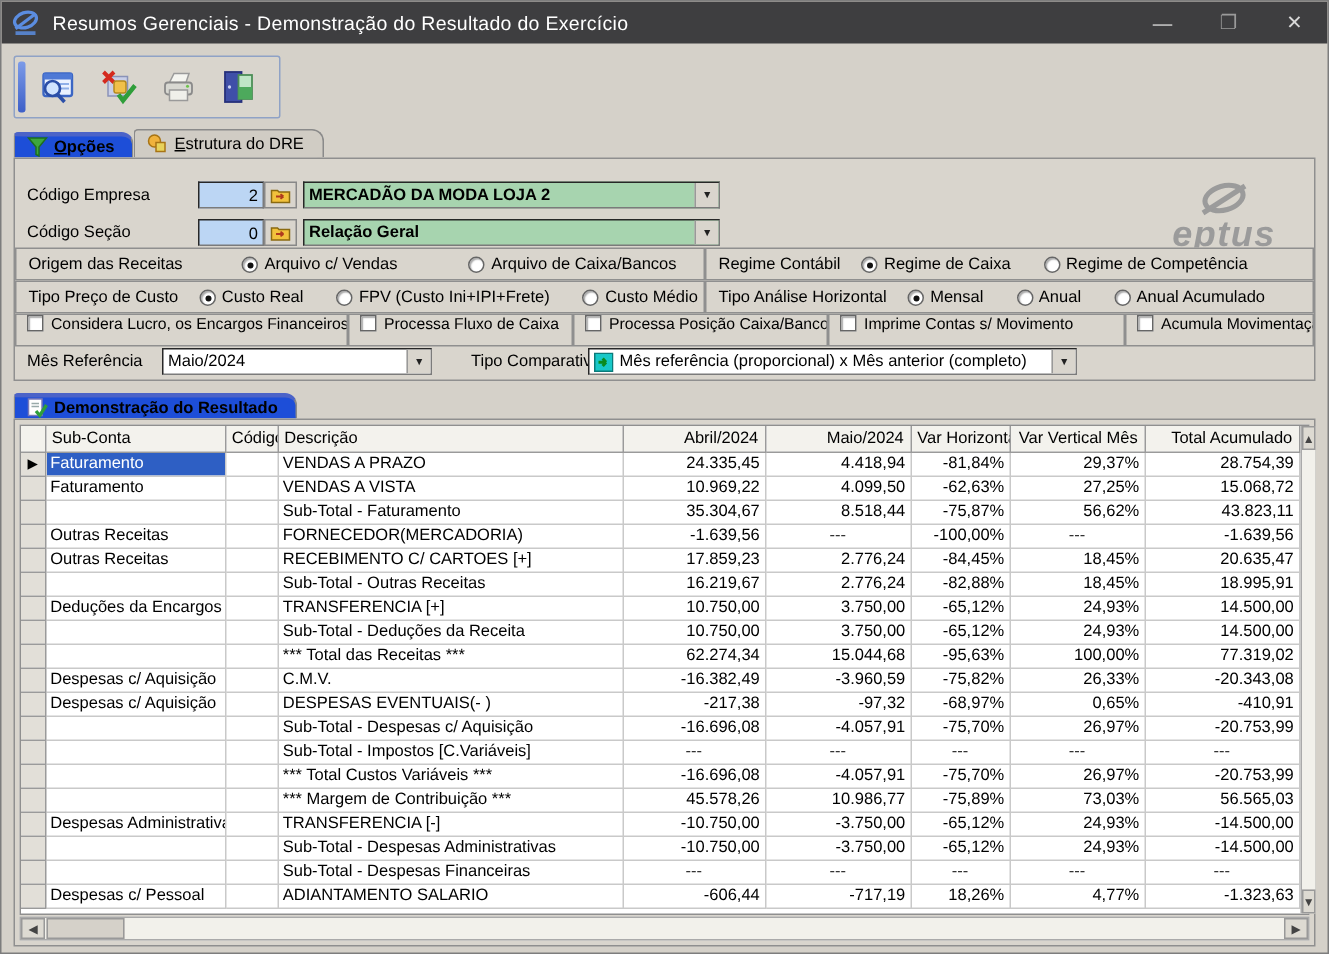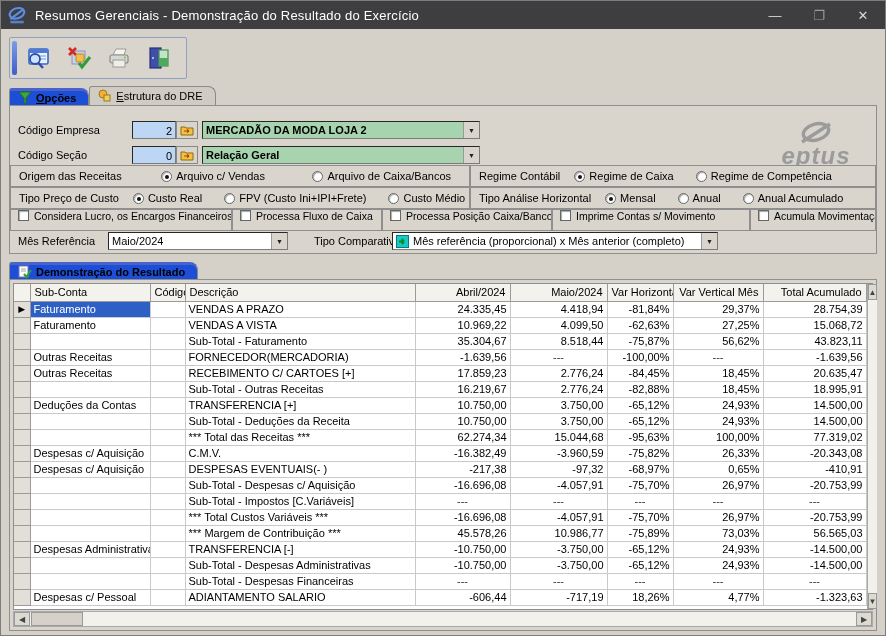--- a/index.html
+++ b/index.html
@@ -386,7 +386,7 @@
             </tr>
             <tr>
               <td class="ind"></td>
-              <td>Deduções da Contas</td>
+              <td>Deduções da Encargos</td>
               <td class="cod">70</td>
               <td>TRANSFERENCIA [+]</td>
               <td class="num">10.750,00</td>

